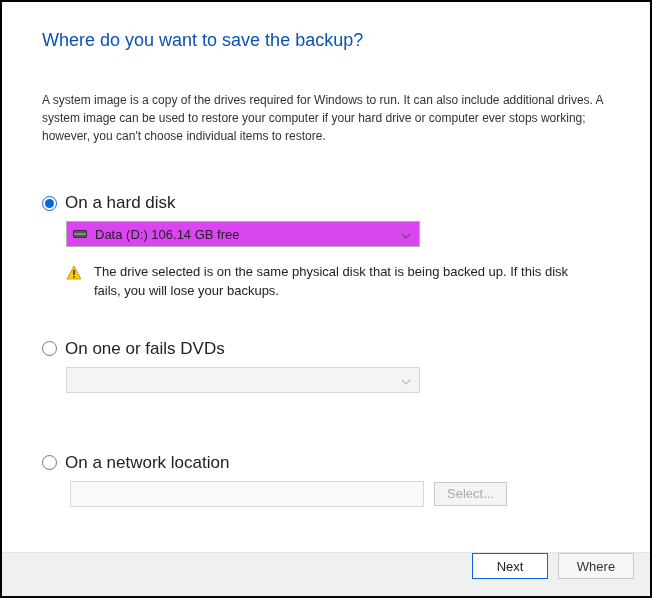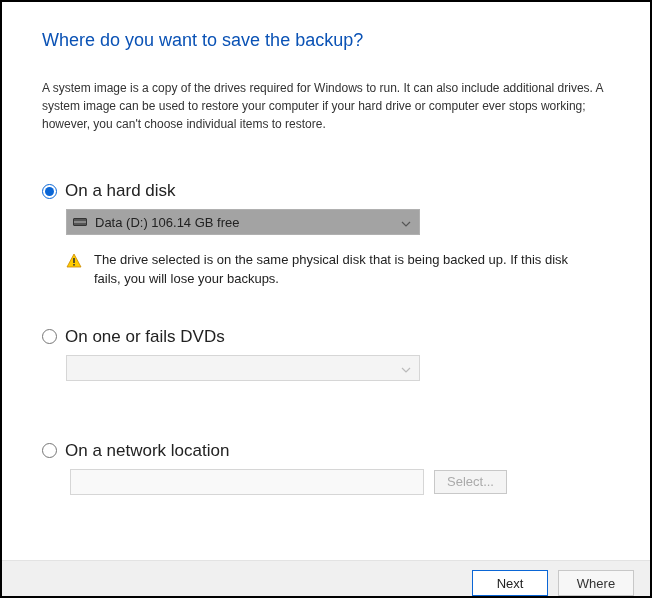--- a/index.html
+++ b/index.html
@@ -20,7 +20,7 @@
       color: #0a52b5;
       font-size: 18px;
       font-weight: 400;
-      margin-bottom: 28px;
+      margin-bottom: 40px;
     }
     .description {
       color: #333;

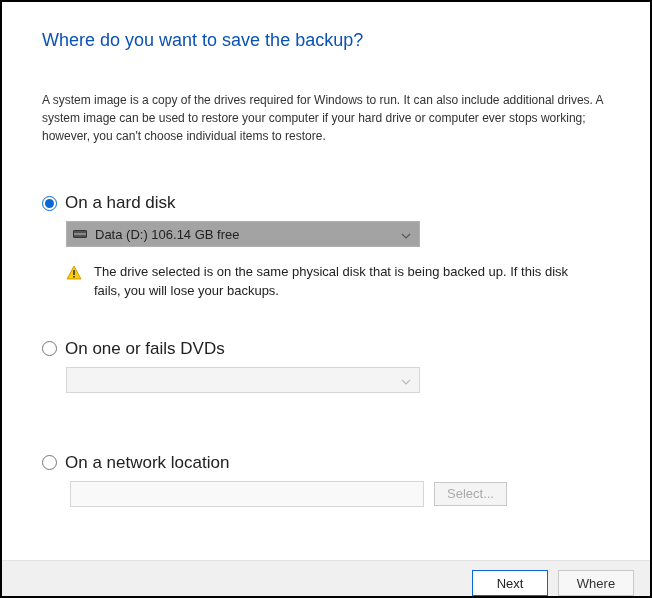--- a/index.html
+++ b/index.html
@@ -48,7 +48,7 @@
       width: 354px;
       height: 26px;
       border: 1px solid #b0b0b0;
-      background: #a3a3a3;
+      background: #d946ef;
       display: flex;
       align-items: center;
       padding: 0 6px;

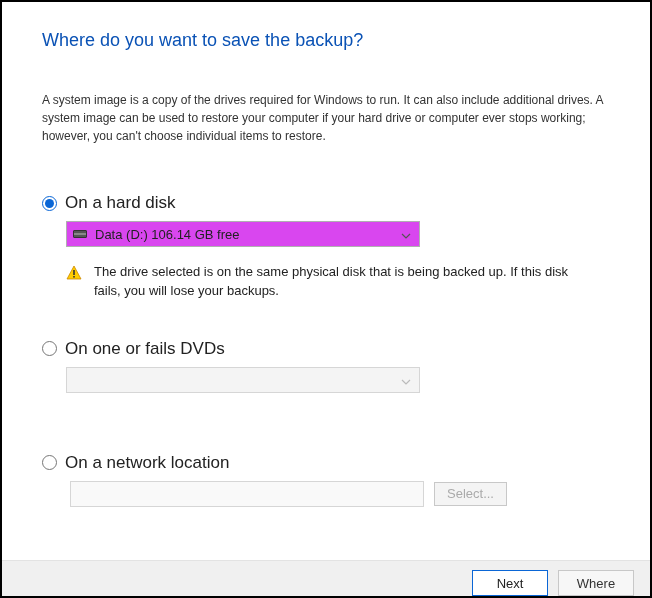--- a/index.html
+++ b/index.html
@@ -130,11 +130,11 @@
       bottom: 0;
       left: 0;
       right: 0;
-      height: 36px;
+      height: 44px;
       background: #f0f0f0;
       border-top: 1px solid #e3e3e3;
       display: flex;
-      align-items: flex-end;
+      align-items: flex-start;
       justify-content: flex-end;
       padding: 0 16px;
       gap: 10px;

